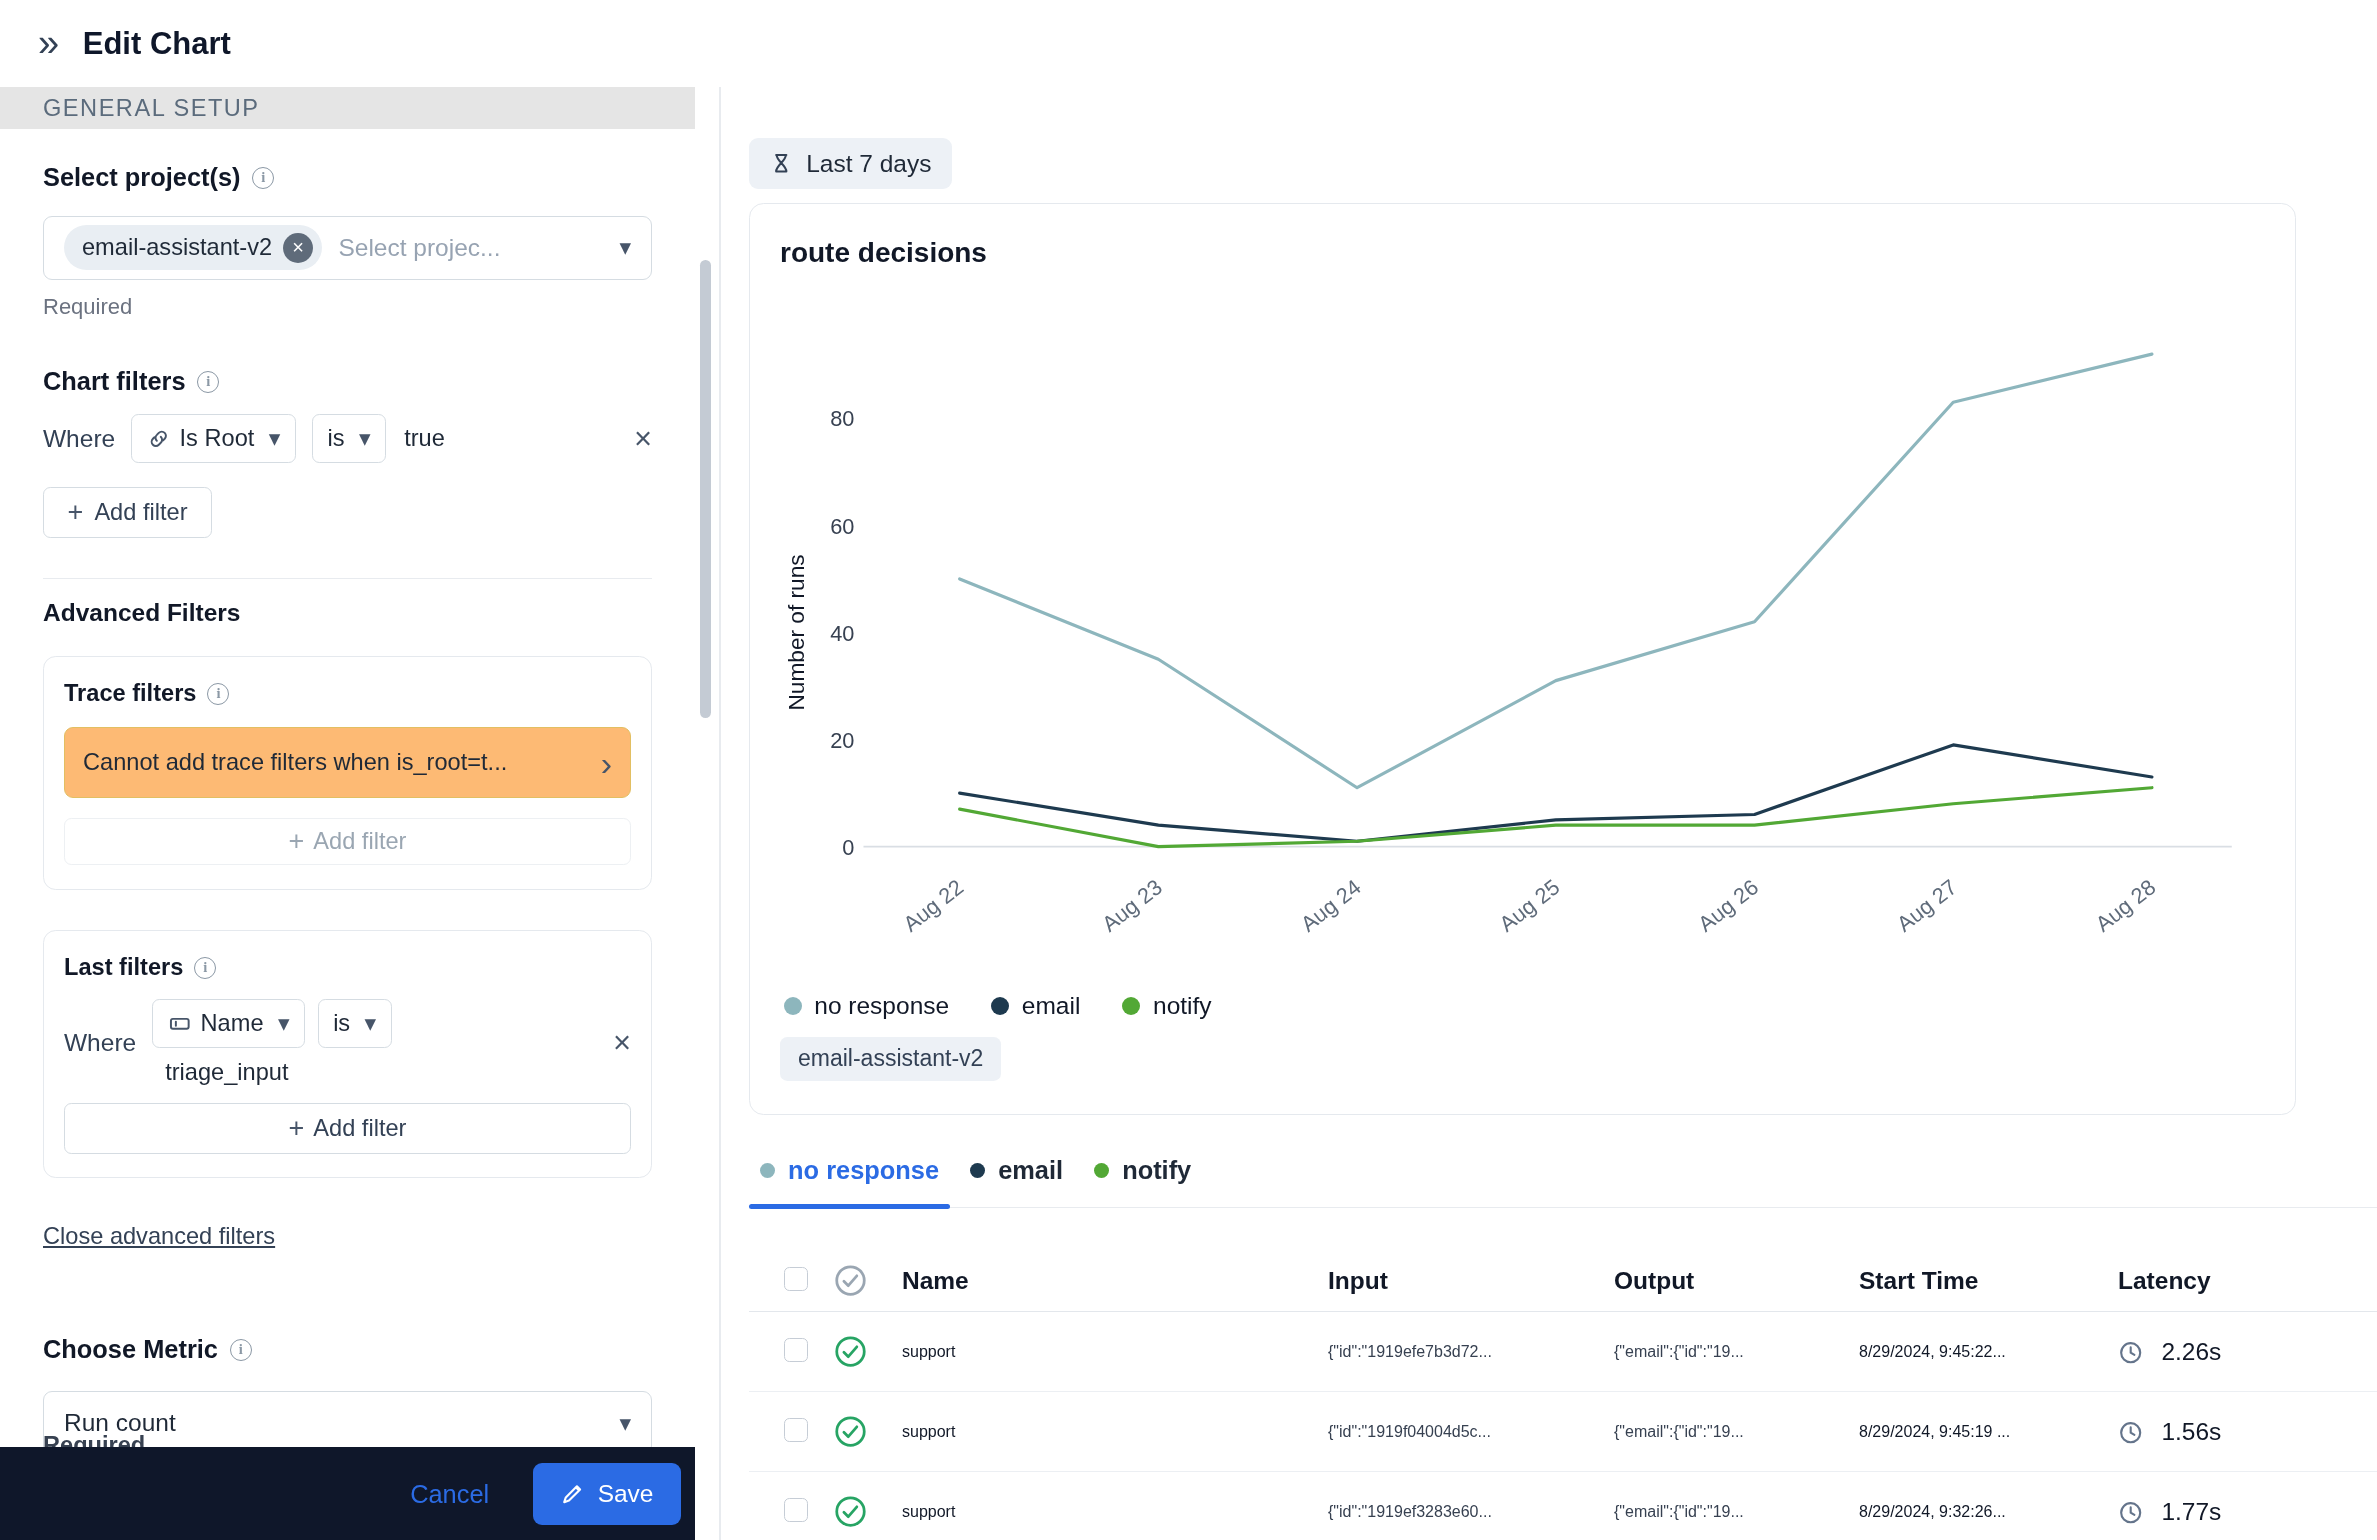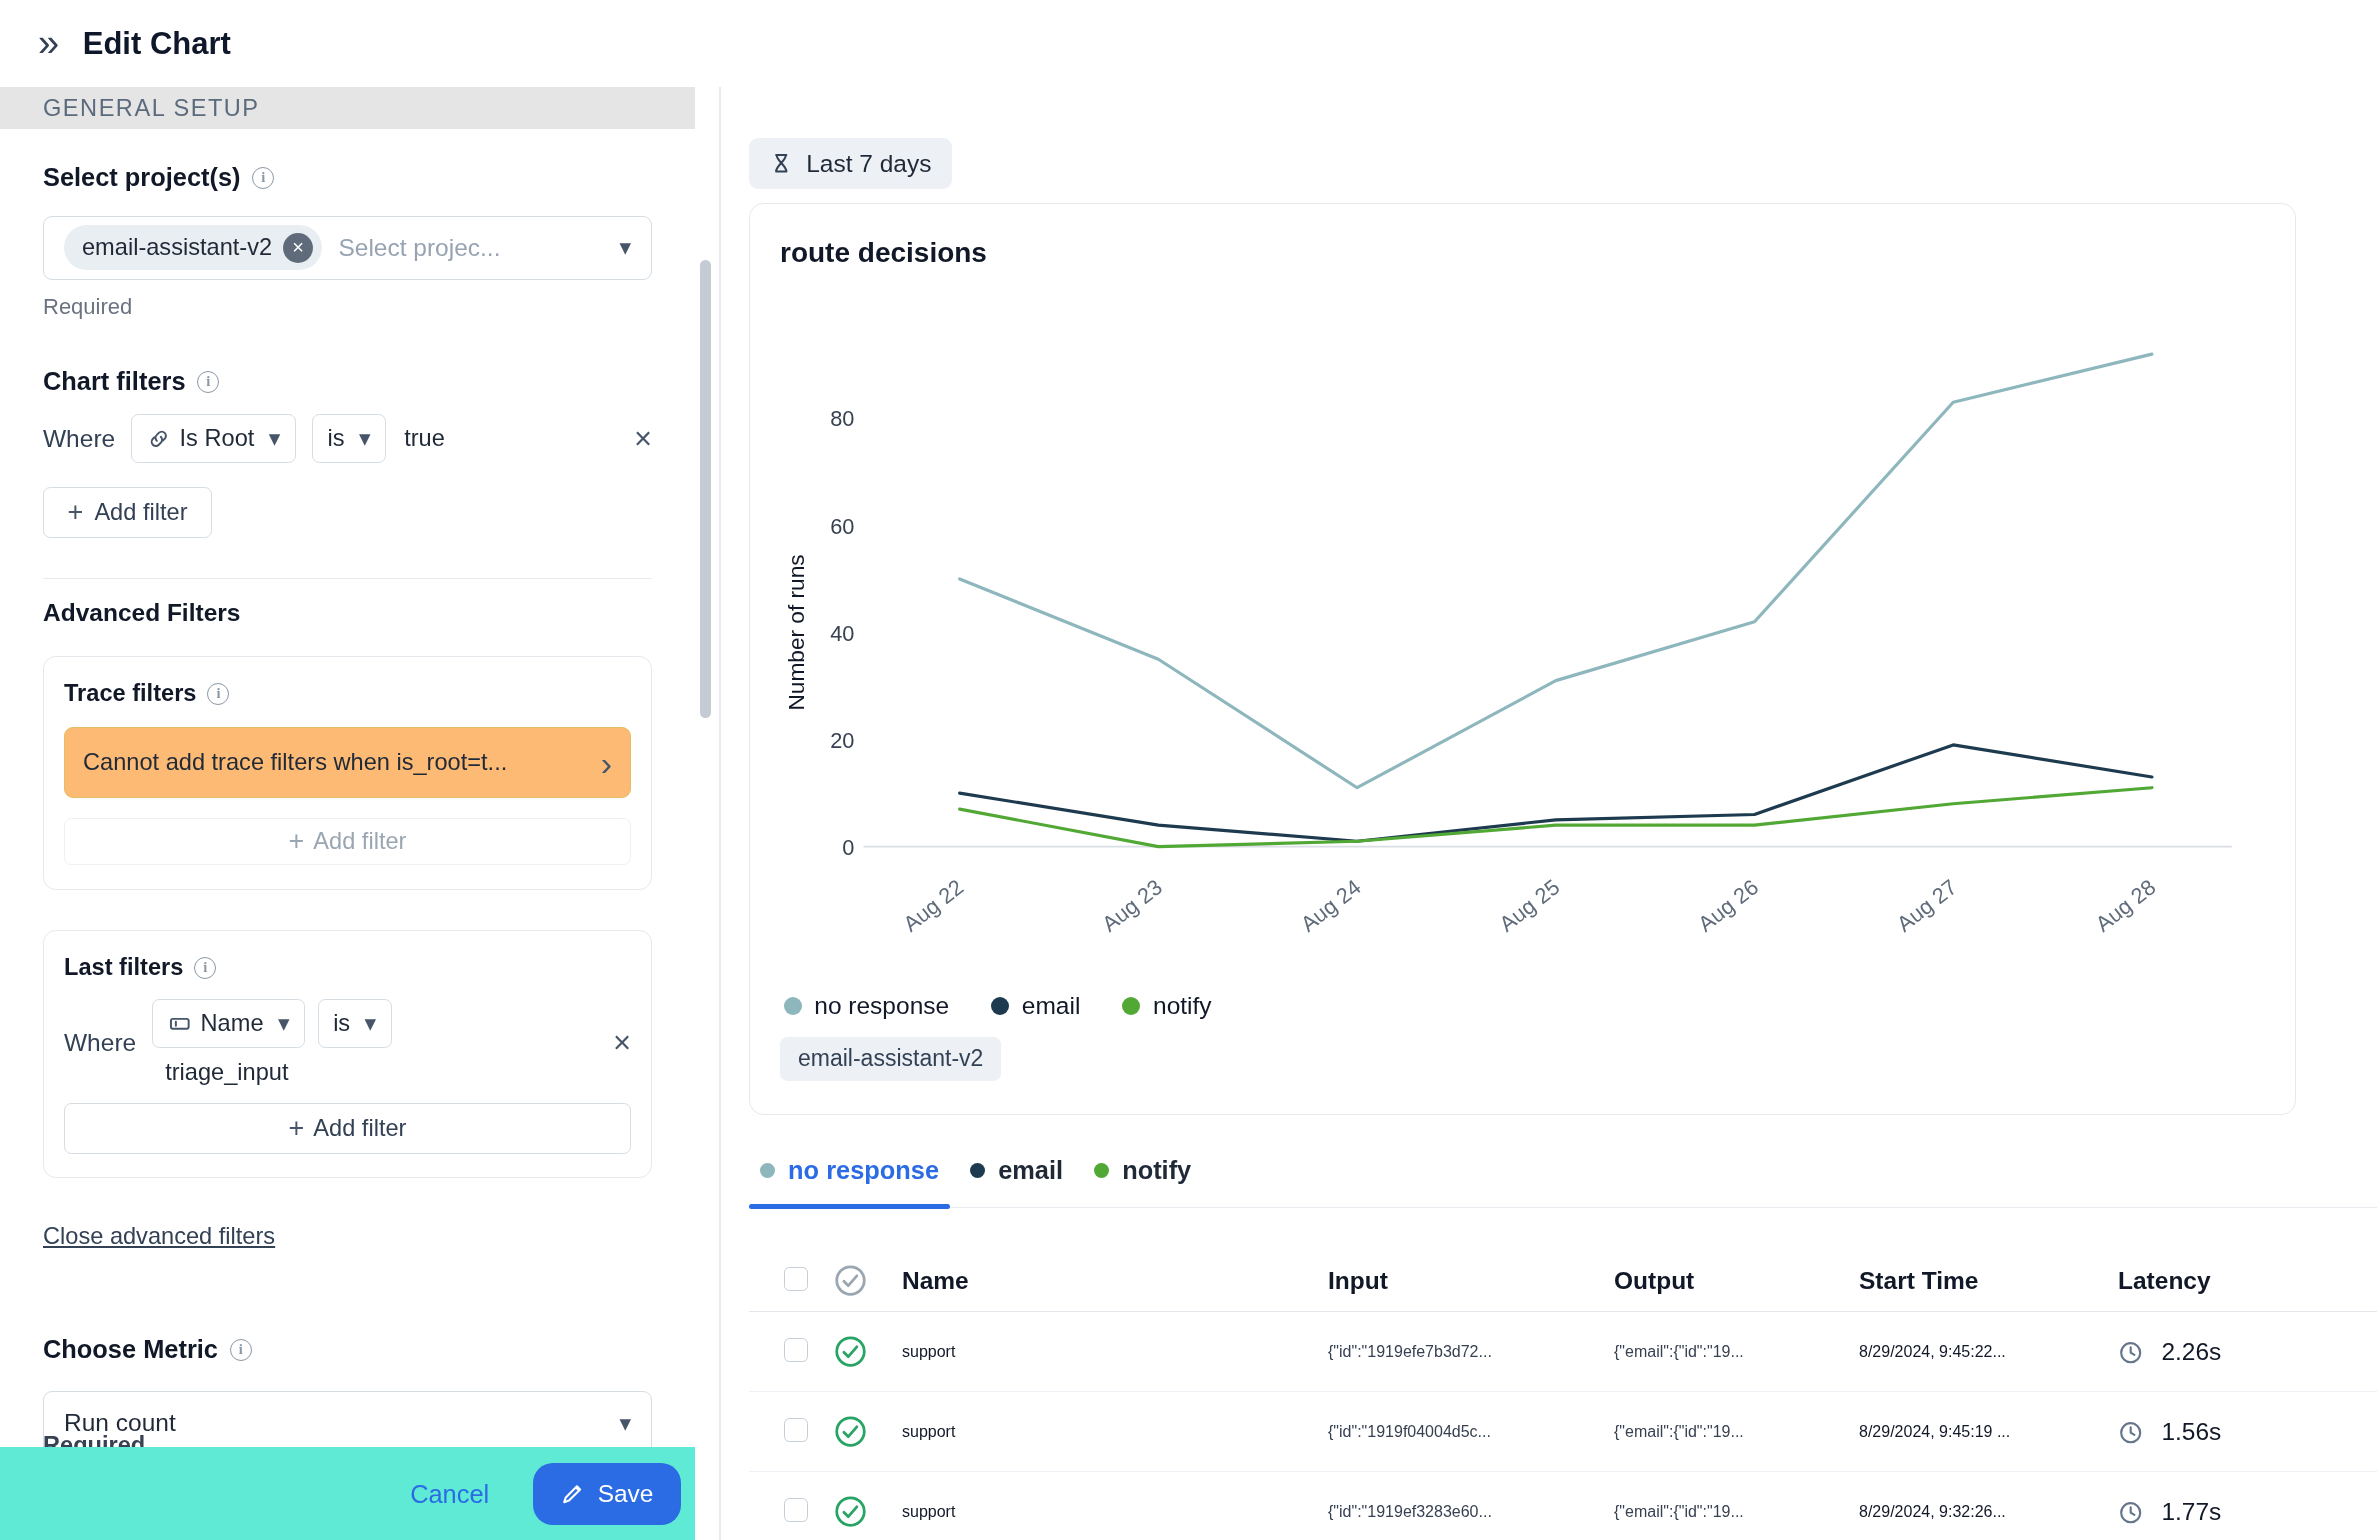--- a/index.html
+++ b/index.html
@@ -56,7 +56,7 @@
   .close-link{margin-top:45px;font-size:23.6px;color:#334155;text-decoration:underline;cursor:pointer;display:inline-block}
   .metric-gap{margin-top:85px}
   .clippedtxt{position:absolute;left:43px;top:1345px;font-size:23.6px;font-weight:600;color:#374151}
-  .footer{position:absolute;left:0;bottom:0;width:695px;height:94px;background:#5eead4;display:flex;align-items:center;justify-content:flex-end;gap:25.4px;padding-right:14.5px;z-index:6}
+  .footer{position:absolute;left:0;bottom:0;width:695px;height:94px;background:#0f172a;display:flex;align-items:center;justify-content:flex-end;gap:25.4px;padding-right:14.5px;z-index:6}
   .btn-cancel{color:#2b6be4;font-size:25.4px;font-weight:500;padding:11px 18px;cursor:pointer;border-radius:7.3px}
   .btn-save{background:#2b6be4;color:#fff;font-size:24.5px;font-weight:500;height:62px;border-radius:20px;display:inline-flex;align-items:center;gap:12.7px;padding:0 27px;cursor:pointer;border:none}
 

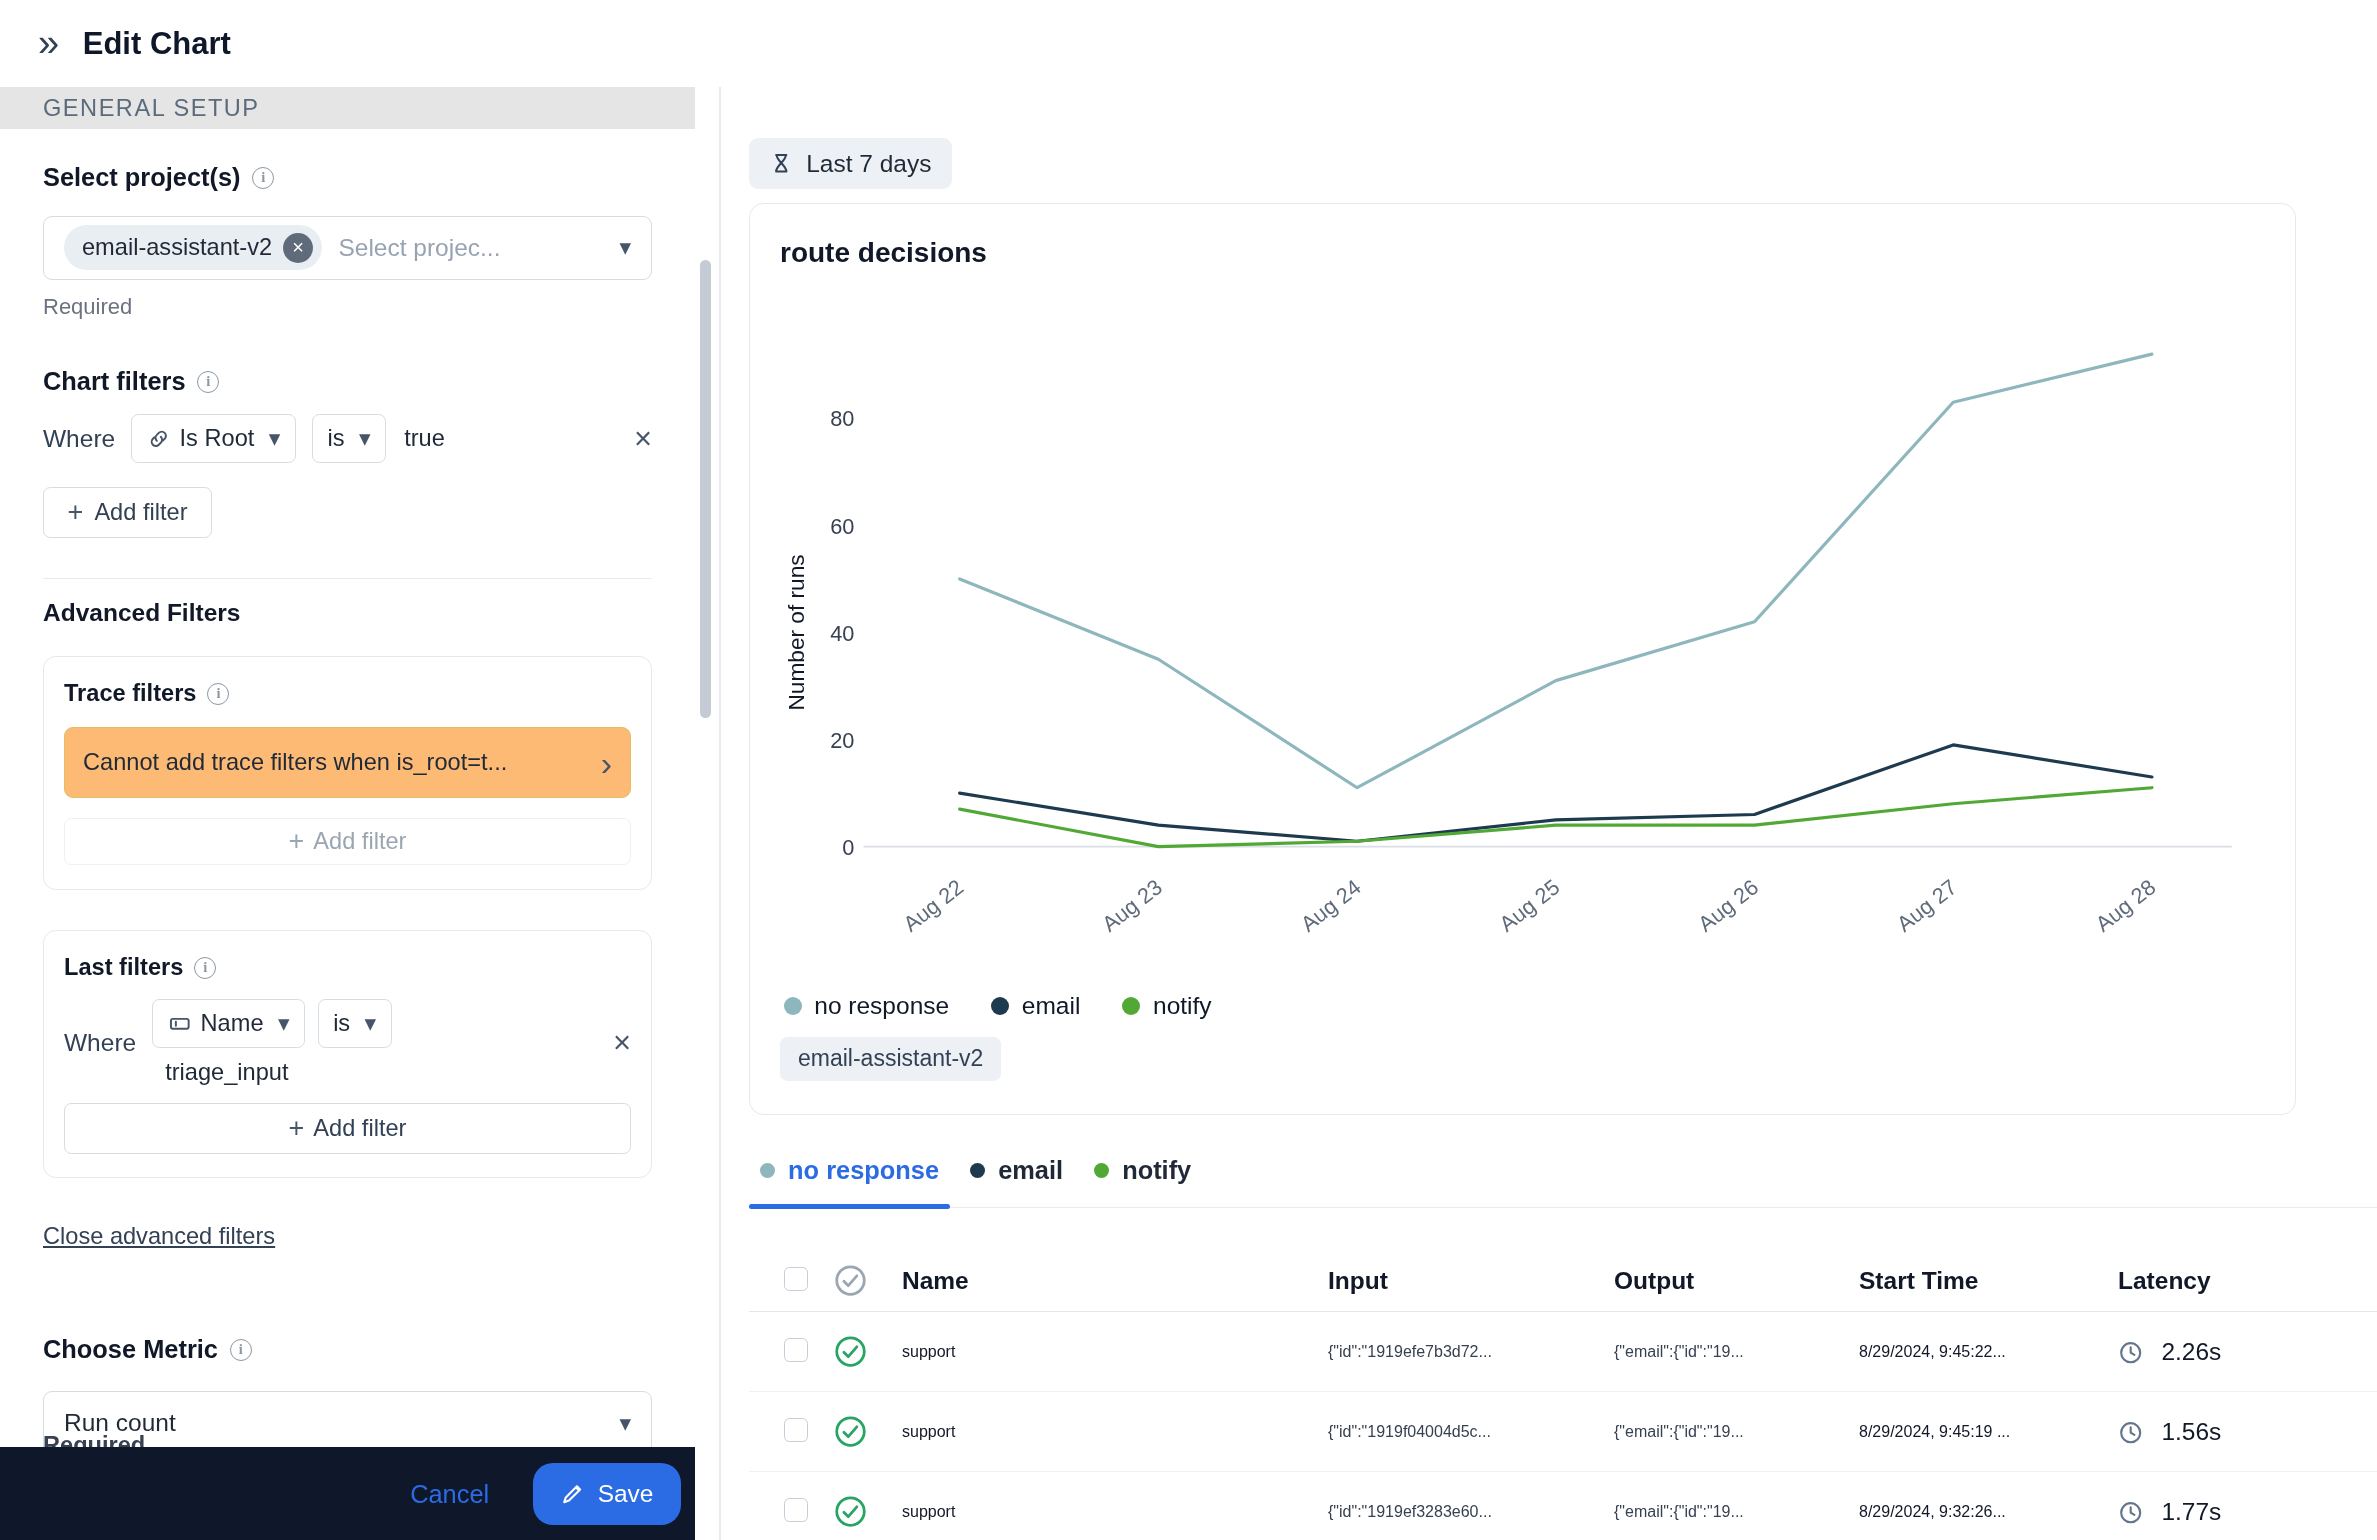--- a/index.html
+++ b/index.html
@@ -58,7 +58,7 @@
   .clippedtxt{position:absolute;left:43px;top:1345px;font-size:23.6px;font-weight:600;color:#374151}
   .footer{position:absolute;left:0;bottom:0;width:695px;height:94px;background:#0f172a;display:flex;align-items:center;justify-content:flex-end;gap:25.4px;padding-right:14.5px;z-index:6}
   .btn-cancel{color:#2b6be4;font-size:25.4px;font-weight:500;padding:11px 18px;cursor:pointer;border-radius:7.3px}
-  .btn-save{background:#2b6be4;color:#fff;font-size:24.5px;font-weight:500;height:62px;border-radius:20px;display:inline-flex;align-items:center;gap:12.7px;padding:0 27px;cursor:pointer;border:none}
+  .btn-save{background:#2b6be4;color:#fff;font-size:24.5px;font-weight:500;height:62px;border-radius:9px;display:inline-flex;align-items:center;gap:12.7px;padding:0 27px;cursor:pointer;border:none}
 
   
   .main{position:absolute;left:721px;top:87px;width:1657px;height:1454px;padding-left:28px}

